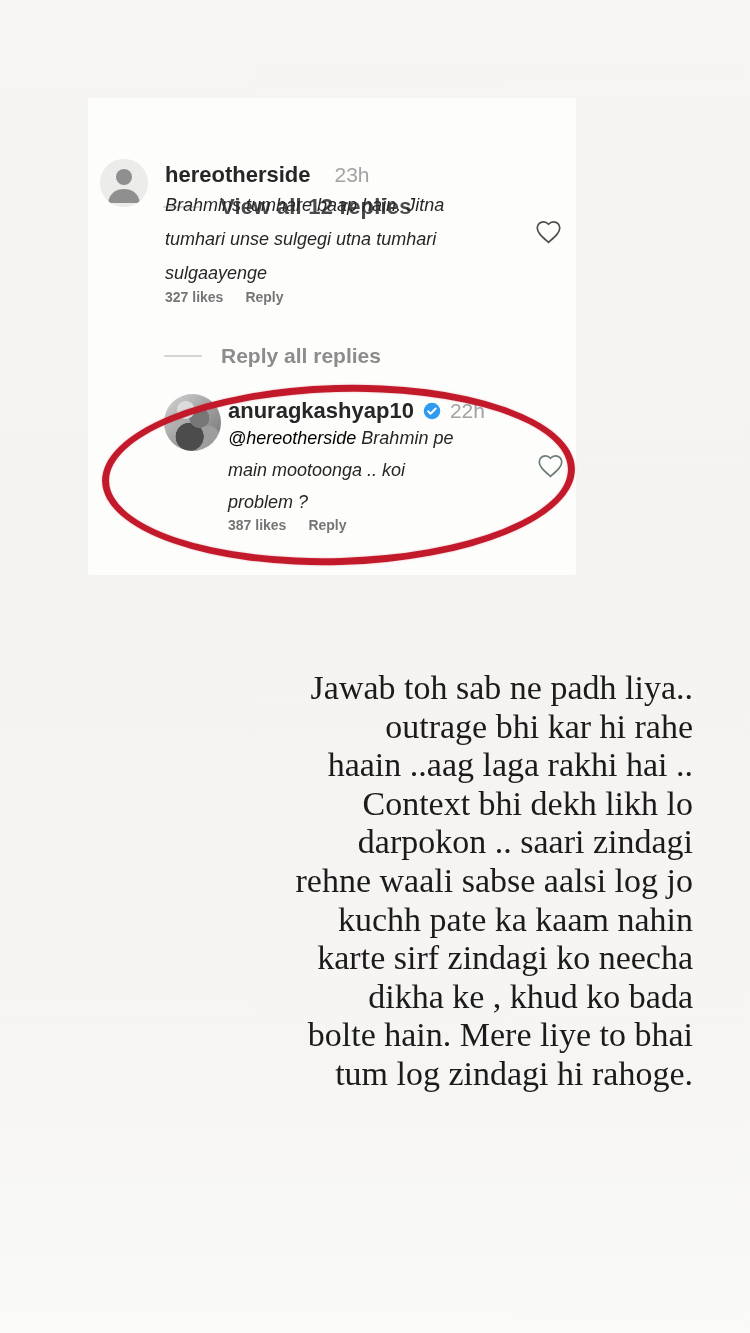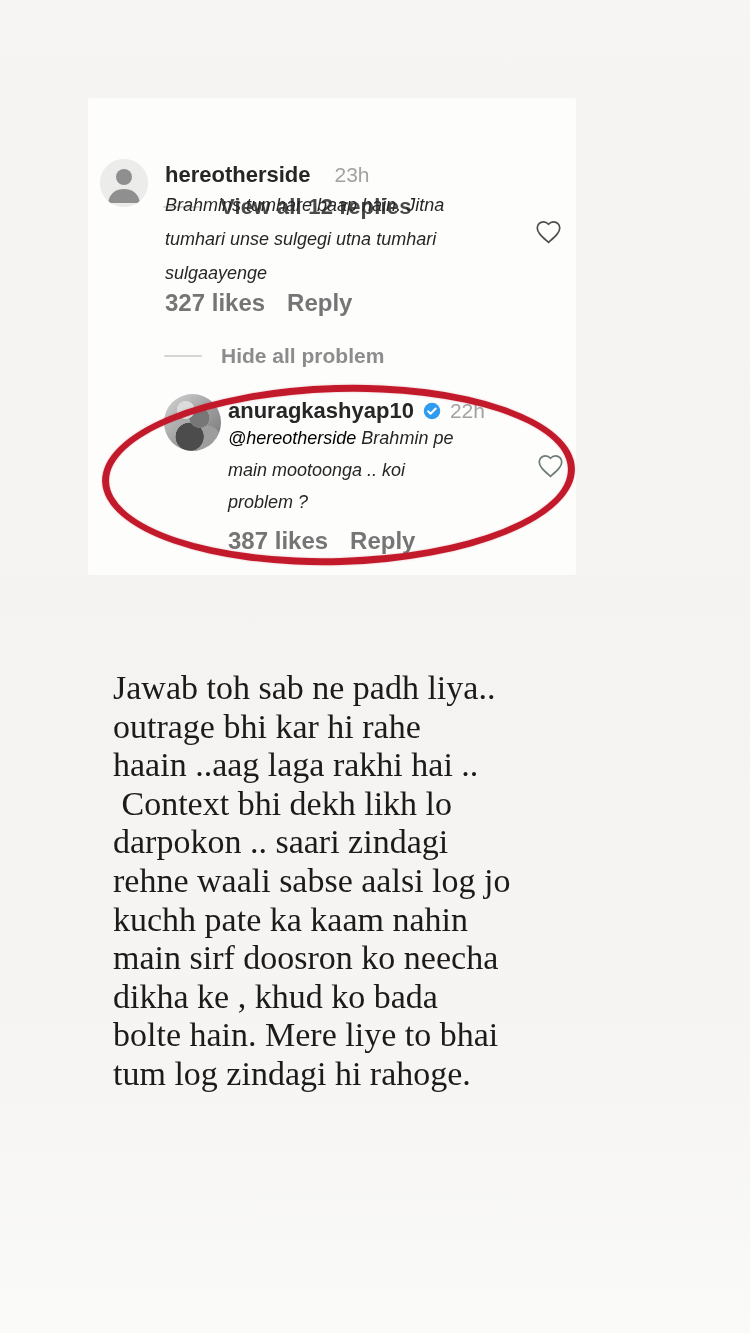--- a/index.html
+++ b/index.html
@@ -40,7 +40,7 @@
   .cmt2-text{left:140px;top:324px;line-height:32px;}
   .cmt-text div{white-space:pre;}
   .mention{color:#000000;cursor:pointer;}
-  .actions{position:absolute;display:flex;gap:22px;font-size:24px;font-weight:600;color:#757575;}
+  .actions{position:absolute;display:flex;gap:22px;font-size:14px;font-weight:600;color:#757575;}
   .cmt1-actions{left:77px;top:191px;}
   .cmt2-actions{left:140px;top:429px;}
   .actions span{cursor:pointer;}

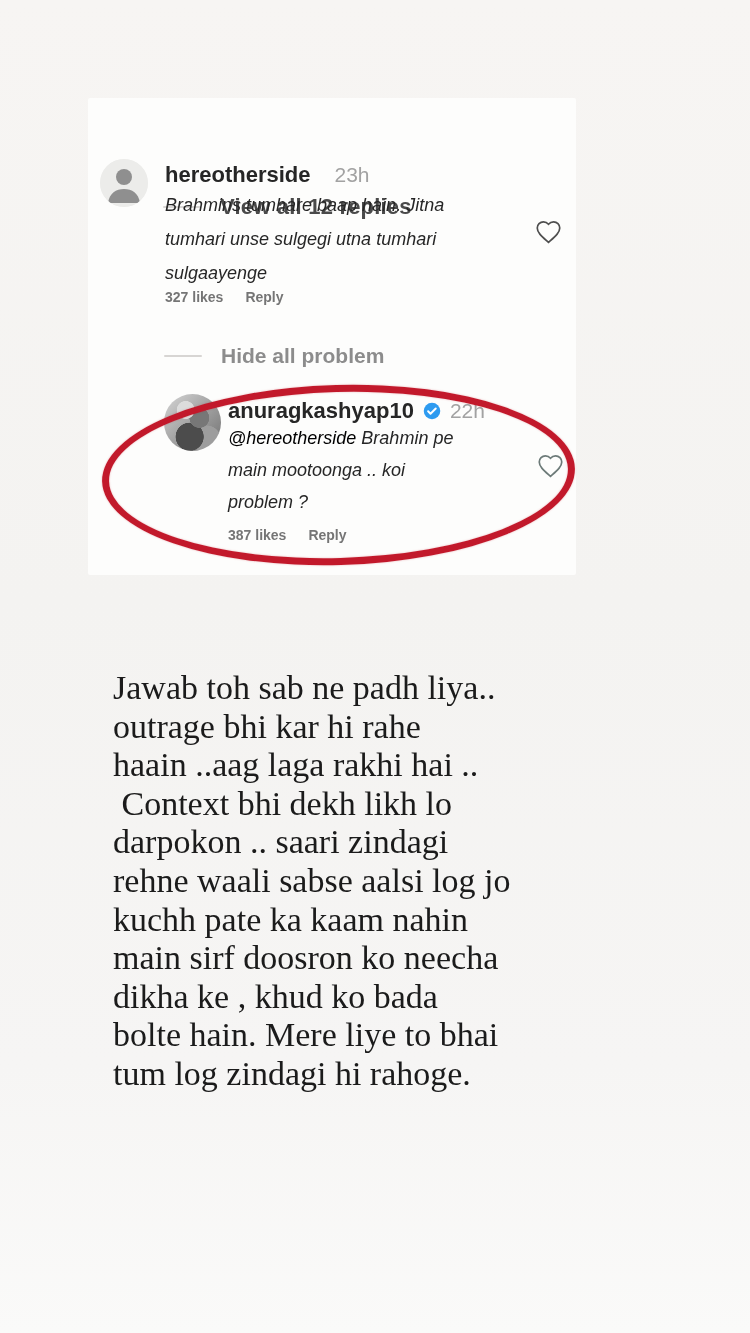--- a/index.html
+++ b/index.html
@@ -98,7 +98,7 @@
 
   <div class="thread-toggle toggle-hide">
     <span class="toggle-dash"></span>
-    <span class="toggle-label">Hide all problem</span>
+    <span class="toggle-label">Reply all replies</span>
   </div>
 
   <div class="avatar avatar2"></div>

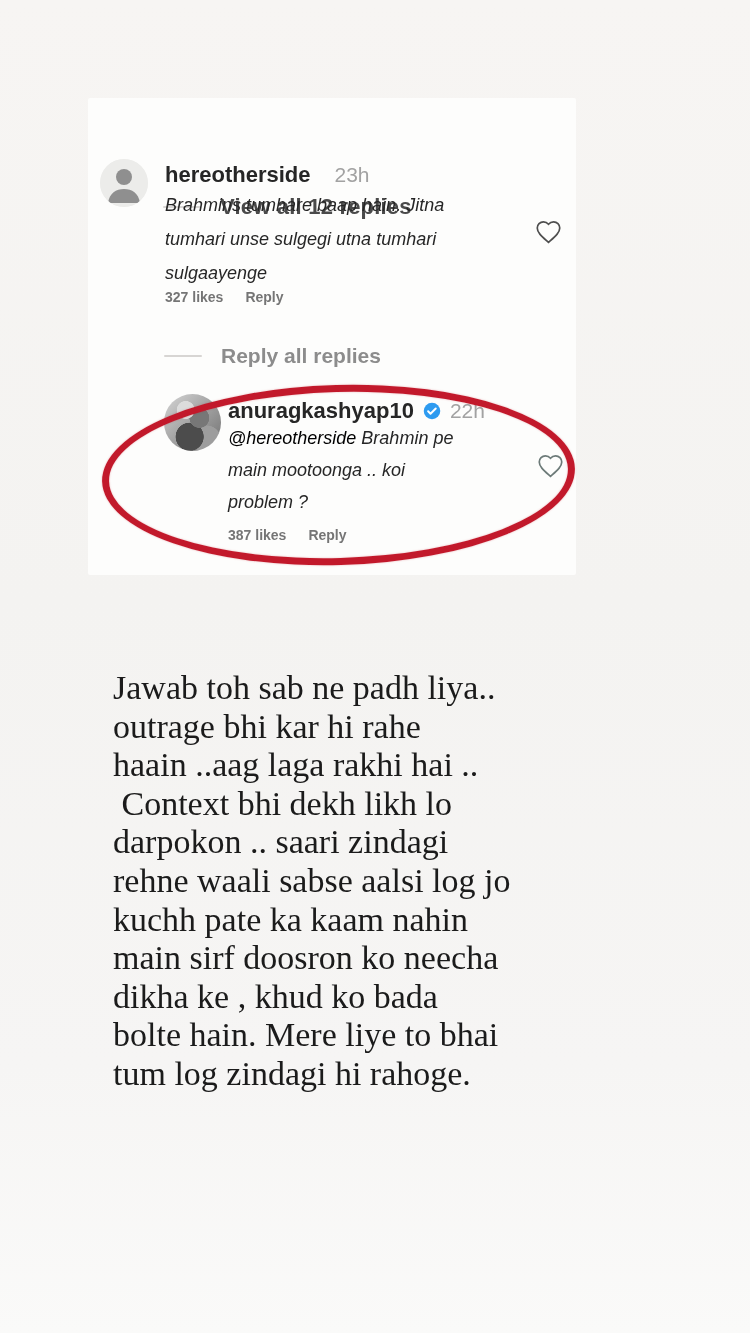--- a/index.html
+++ b/index.html
@@ -42,7 +42,7 @@
   .mention{color:#000000;cursor:pointer;}
   .actions{position:absolute;display:flex;gap:22px;font-size:14px;font-weight:600;color:#757575;}
   .cmt1-actions{left:77px;top:191px;}
-  .cmt2-actions{left:140px;top:429px;}
+  .cmt2-actions{left:140px;top:419px;}
   .actions span{cursor:pointer;}
   .heart-btn{position:absolute;width:27px;height:27px;cursor:pointer;}
   .heart1{left:447px;top:120px;}

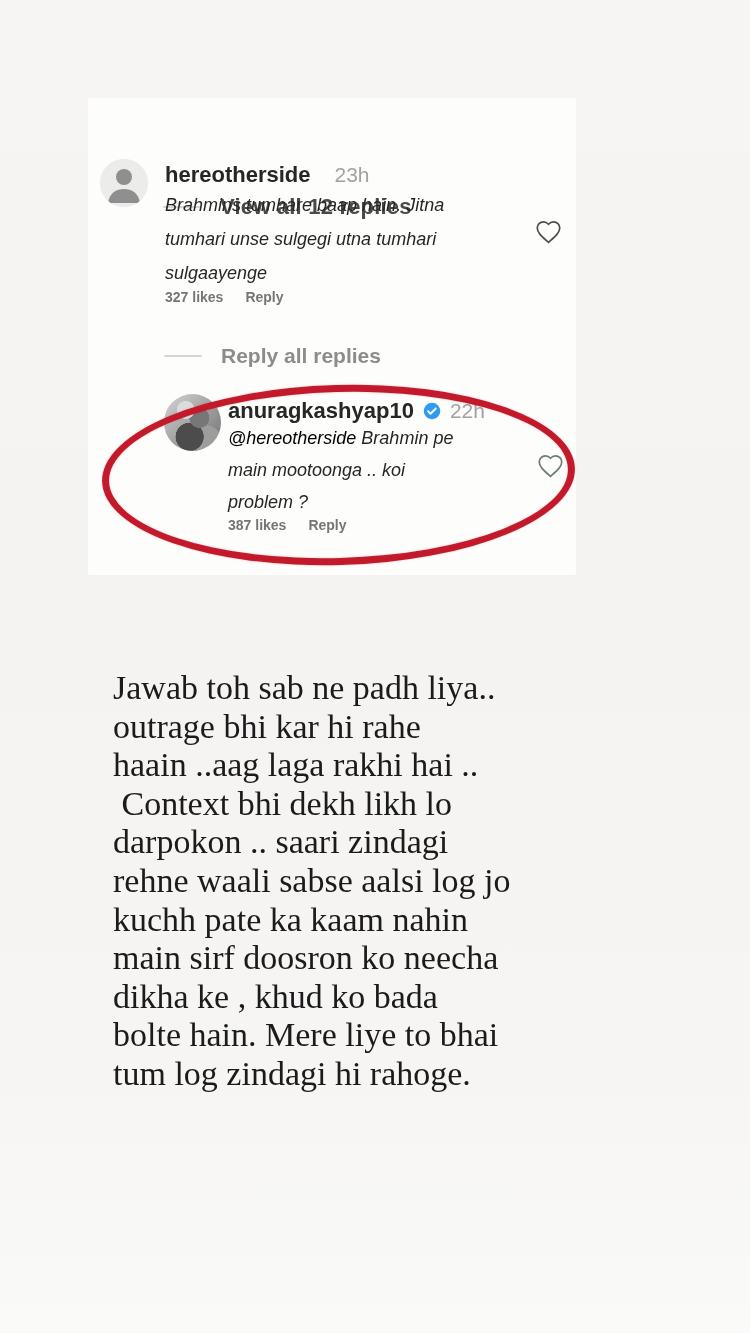--- a/index.html
+++ b/index.html
@@ -56,7 +56,7 @@
   }
   .caption{
     position:absolute;left:113px;top:669px;width:580px;
-    font-family:"Liberation Serif",serif;font-size:34px;line-height:38.6px;color:#1b1b1b;
+    font-family:"Liberation Serif",serif;font-size:34px;line-height:38.6px;color:#1b1b1b;text-align:right;
   }
   .caption div{white-space:pre;}
 </style>

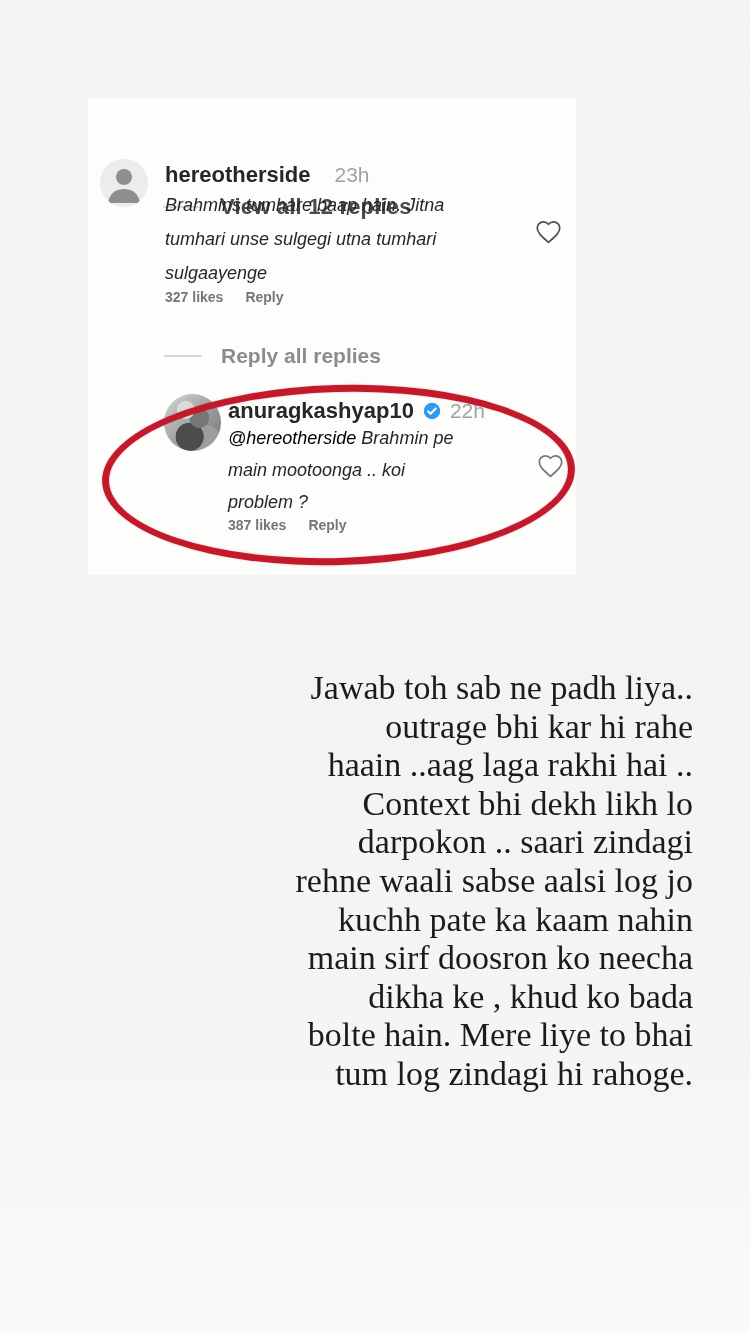--- a/index.html
+++ b/index.html
@@ -137,7 +137,7 @@
   <div>darpokon .. saari zindagi</div>
   <div>rehne waali sabse aalsi log jo</div>
   <div>kuchh pate ka kaam nahin</div>
-  <div>main sirf doosron ko neecha</div>
+  <div>karte sirf zindagi ko neecha</div>
   <div>dikha ke , khud ko bada</div>
   <div>bolte hain. Mere liye to bhai</div>
   <div>tum log zindagi hi rahoge.</div>

